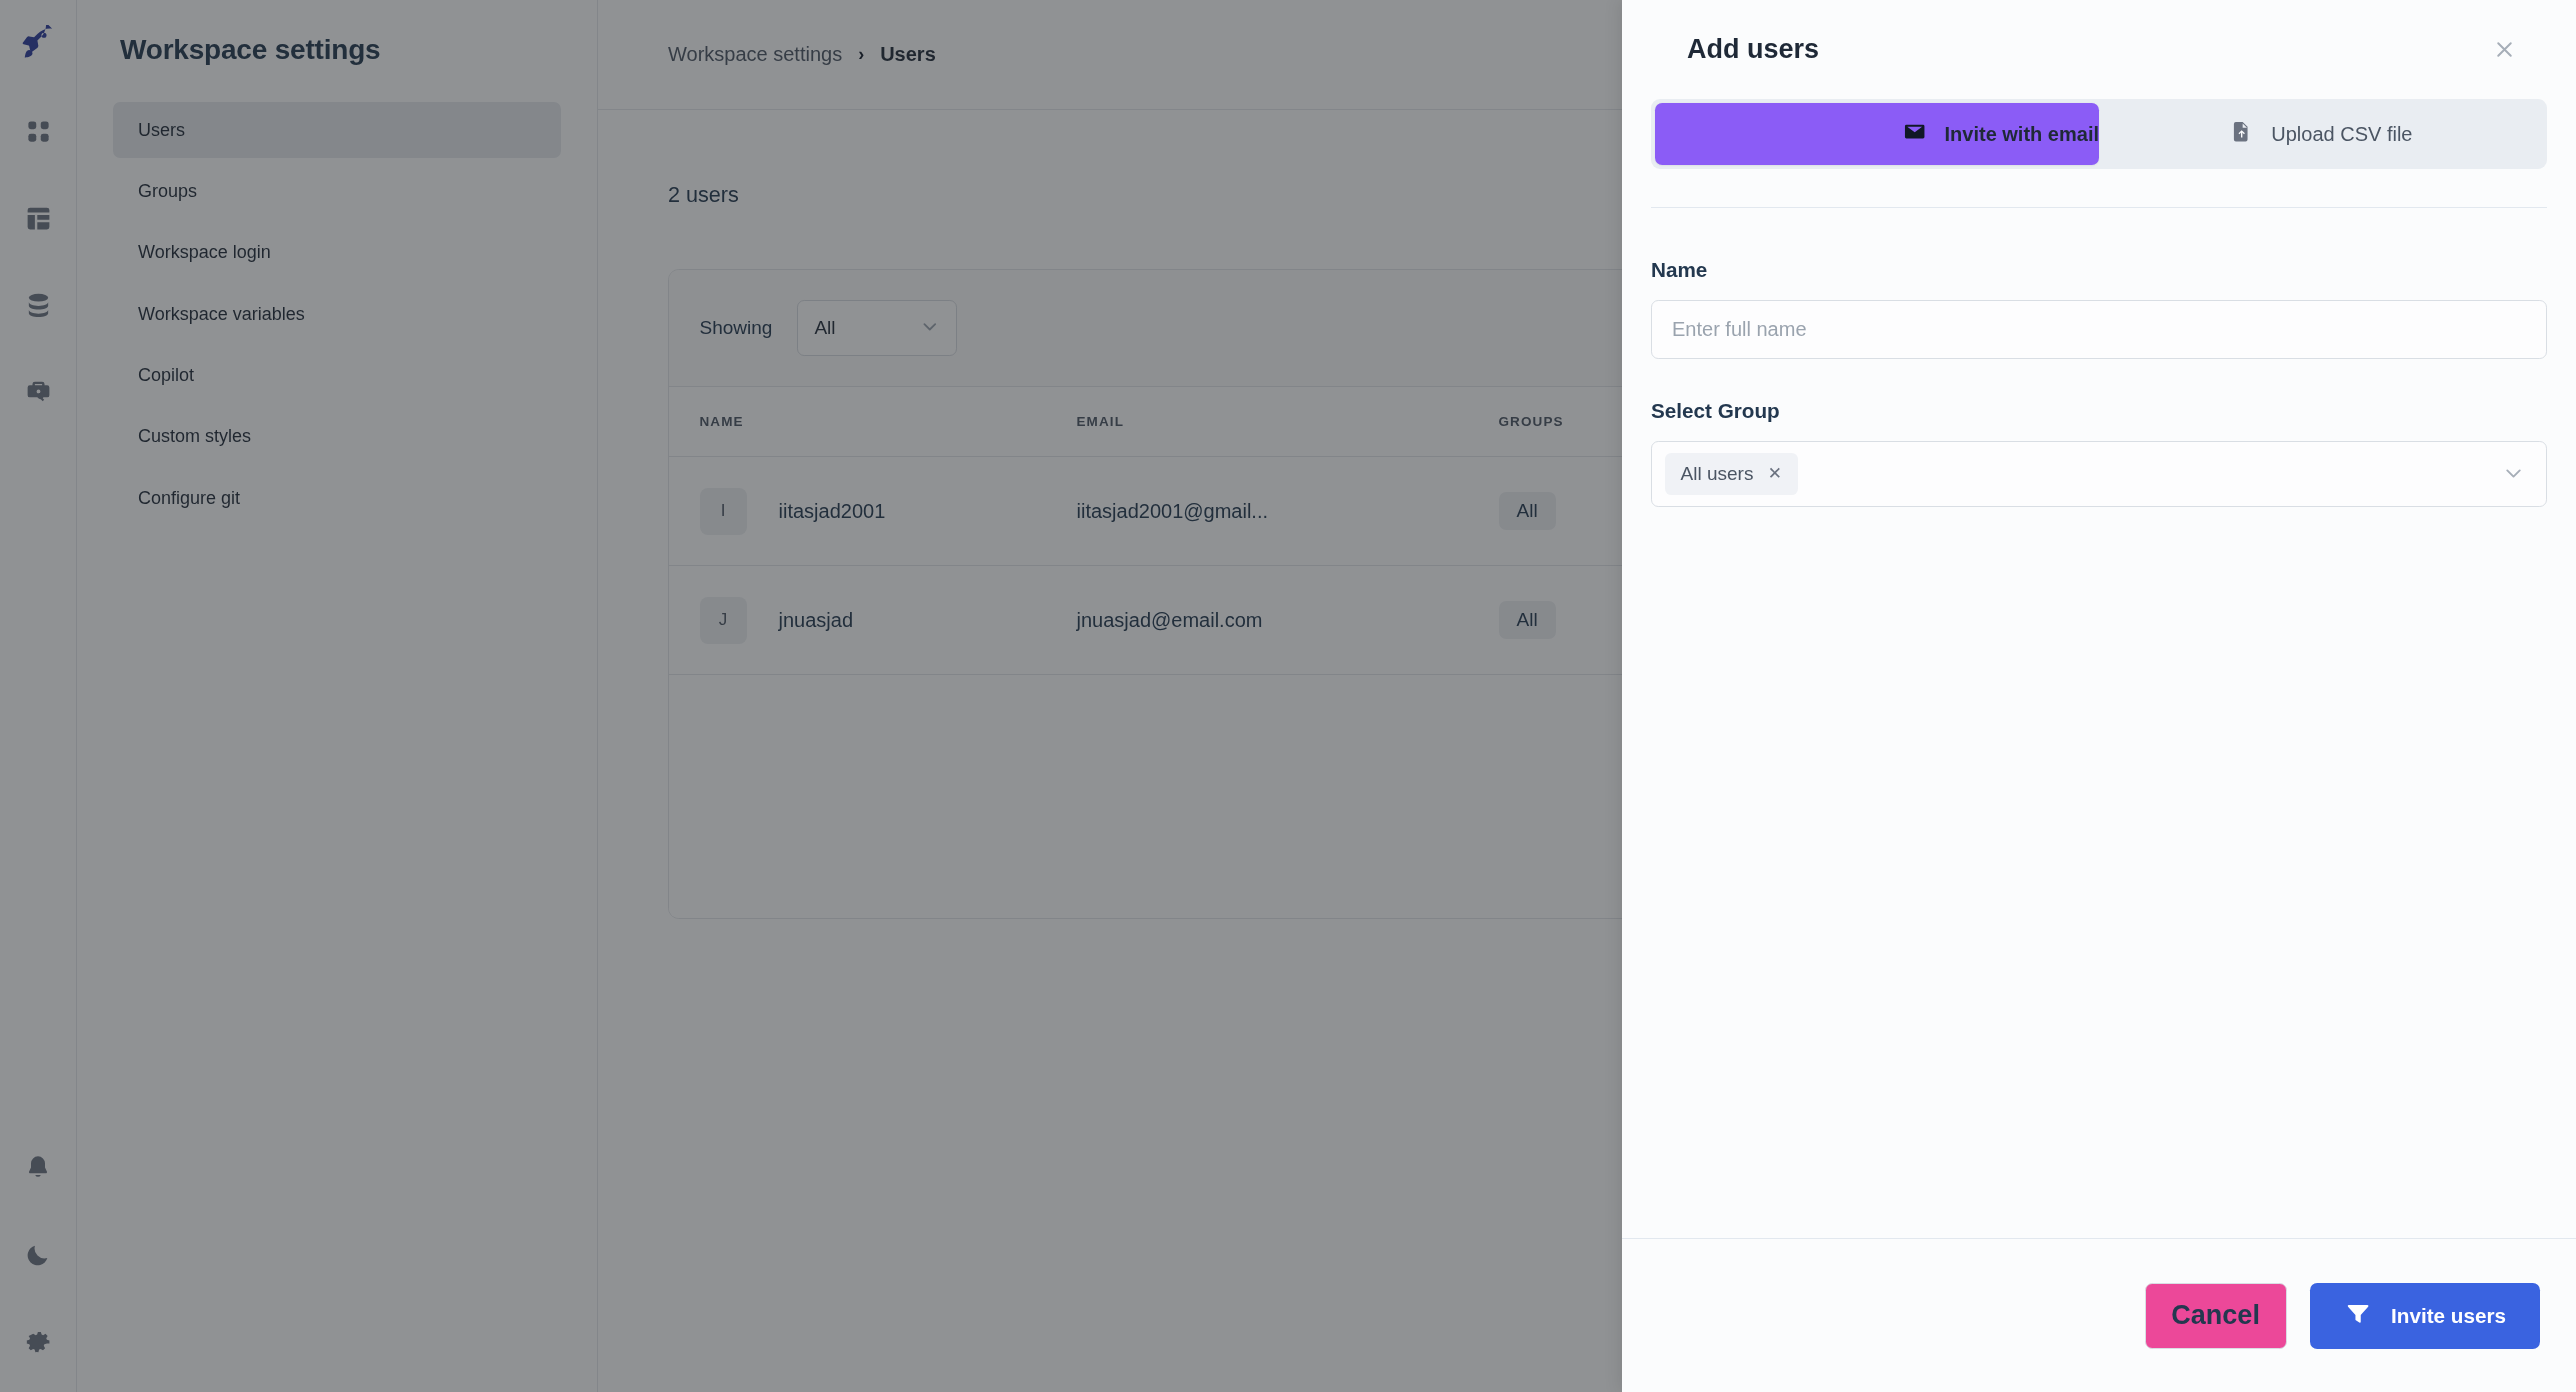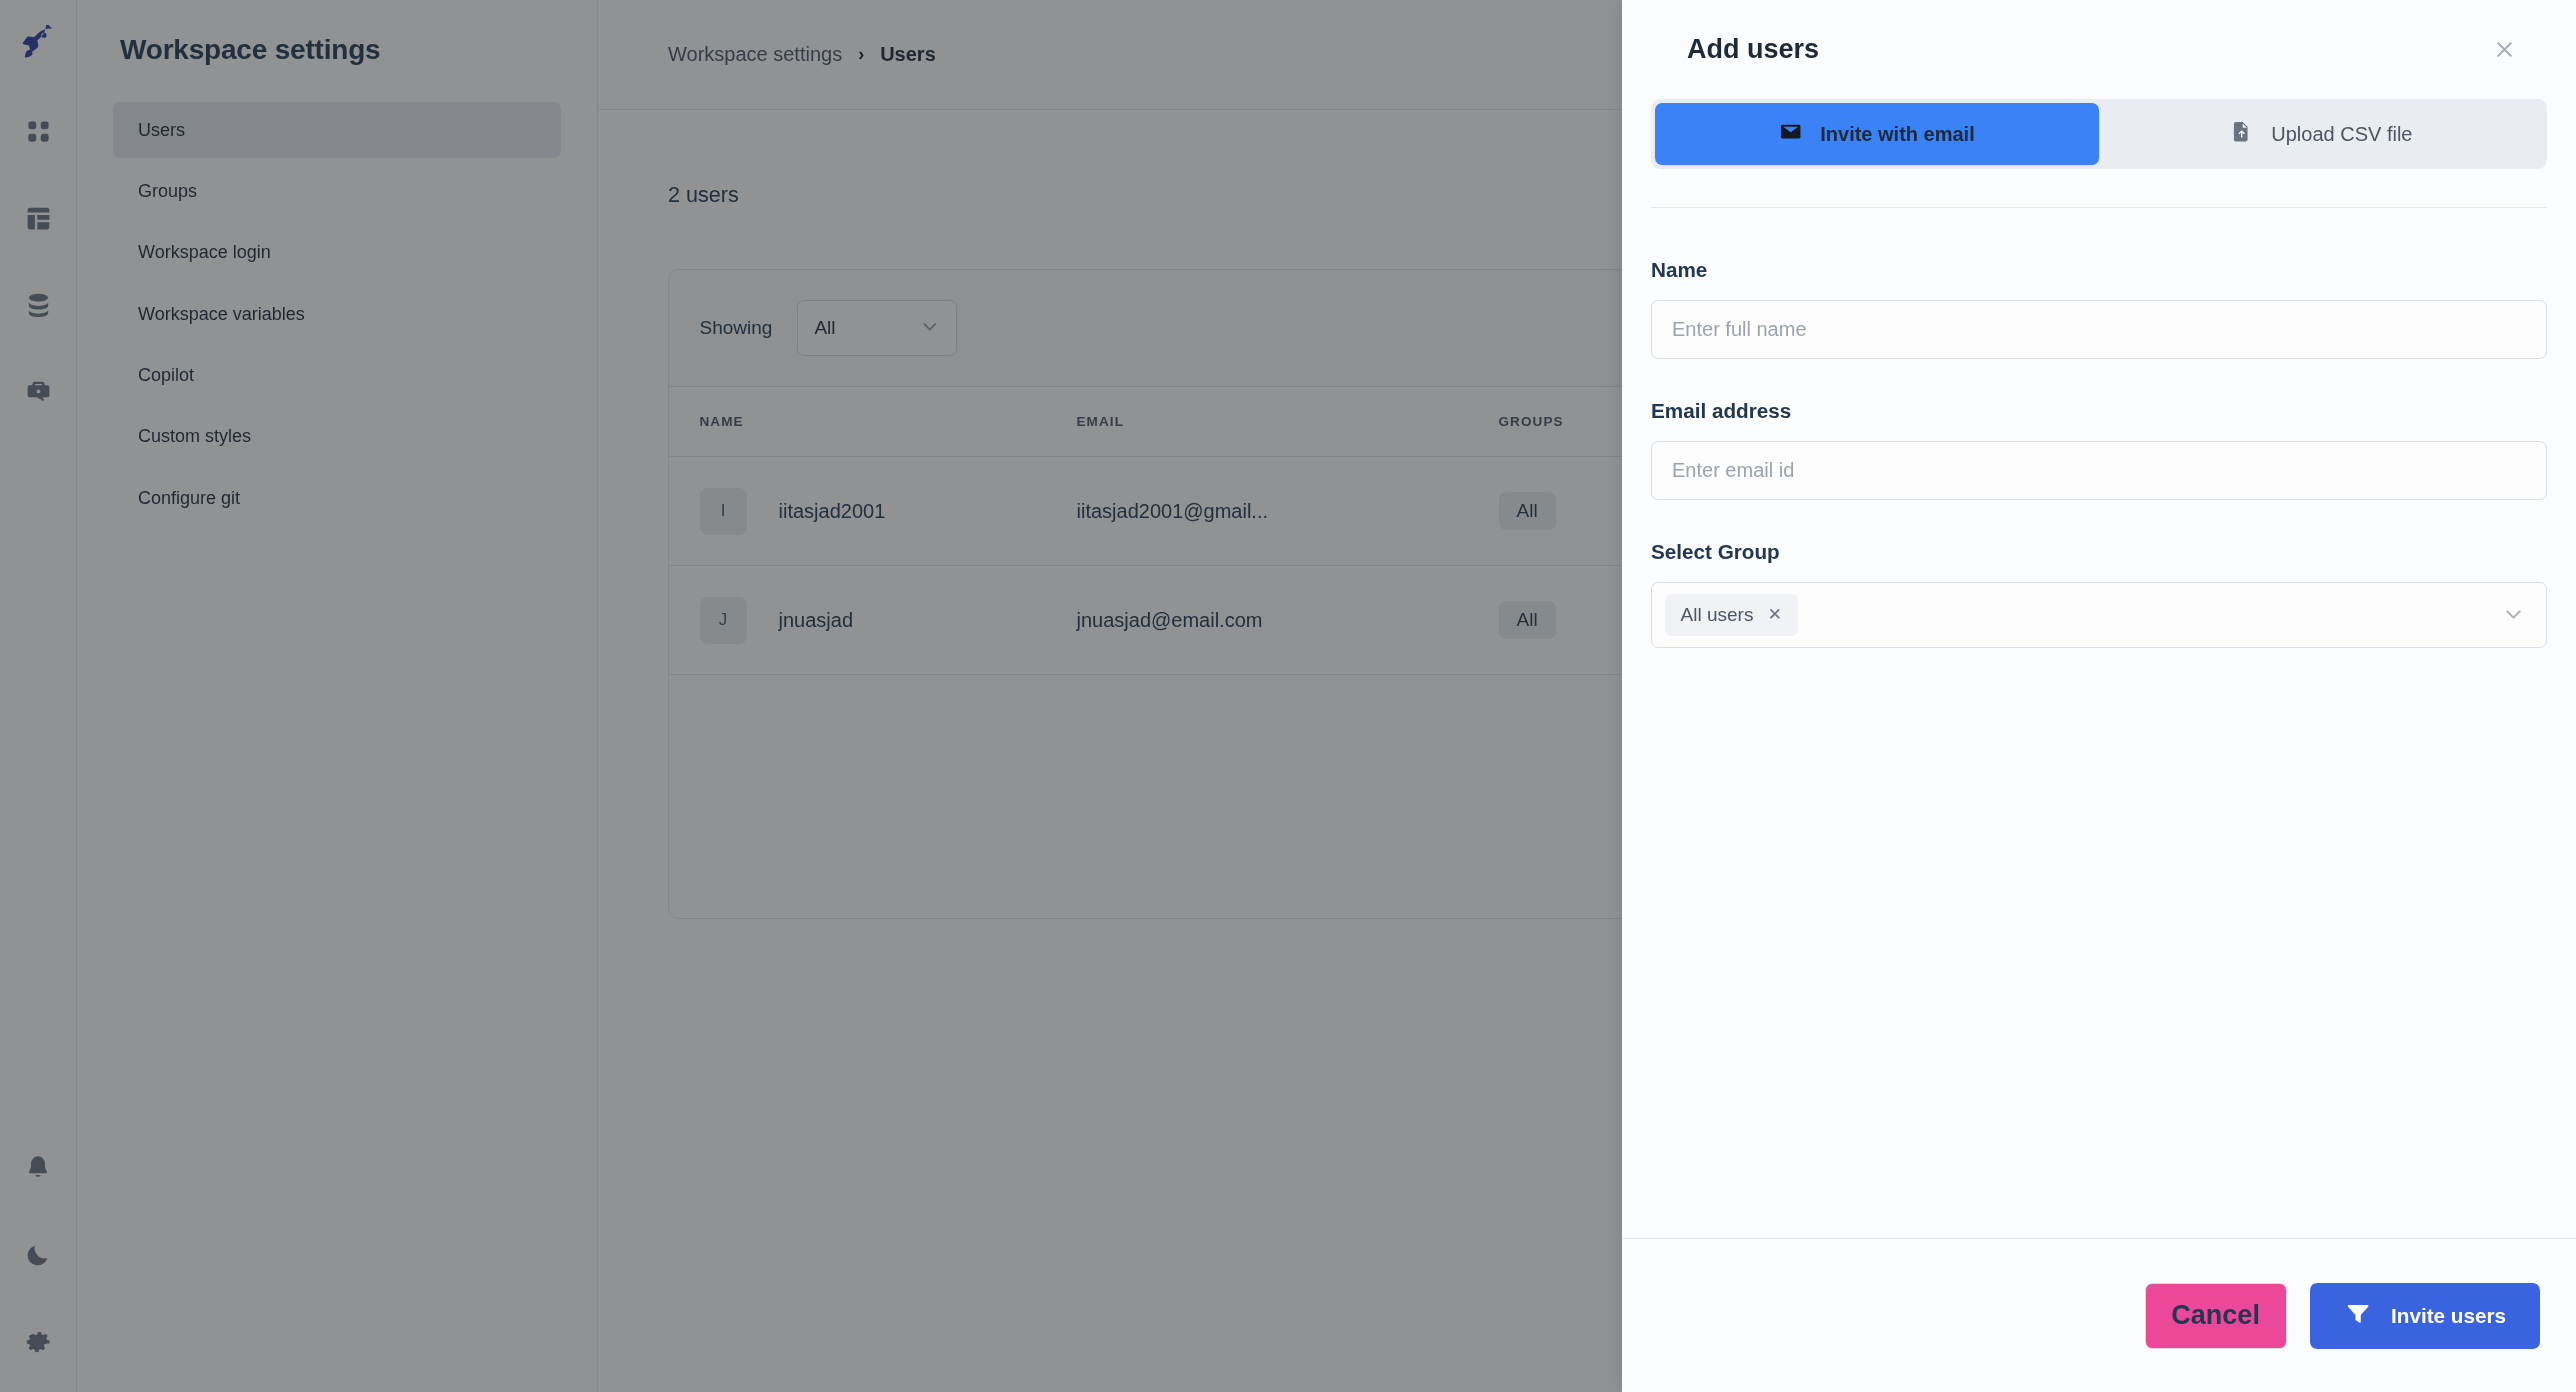--- a/index.html
+++ b/index.html
@@ -209,10 +209,11 @@
     font-weight: 400;
   }
   .seg-btn.active {
-    background: #3b82f6;
+    background: #8b5cf6;
     color: #1f2937;
     font-weight: 700;
     box-shadow: 0 0.9px 1.8px rgba(0,0,0,0.06);
+    justify-content: flex-end;
   }
   .modal-divider { height: 0.9px; background: #e2e8ef; margin-top: 38px; }
   .modal-body { flex: 1; padding: 50px 29px 0 29px; overflow: hidden; }

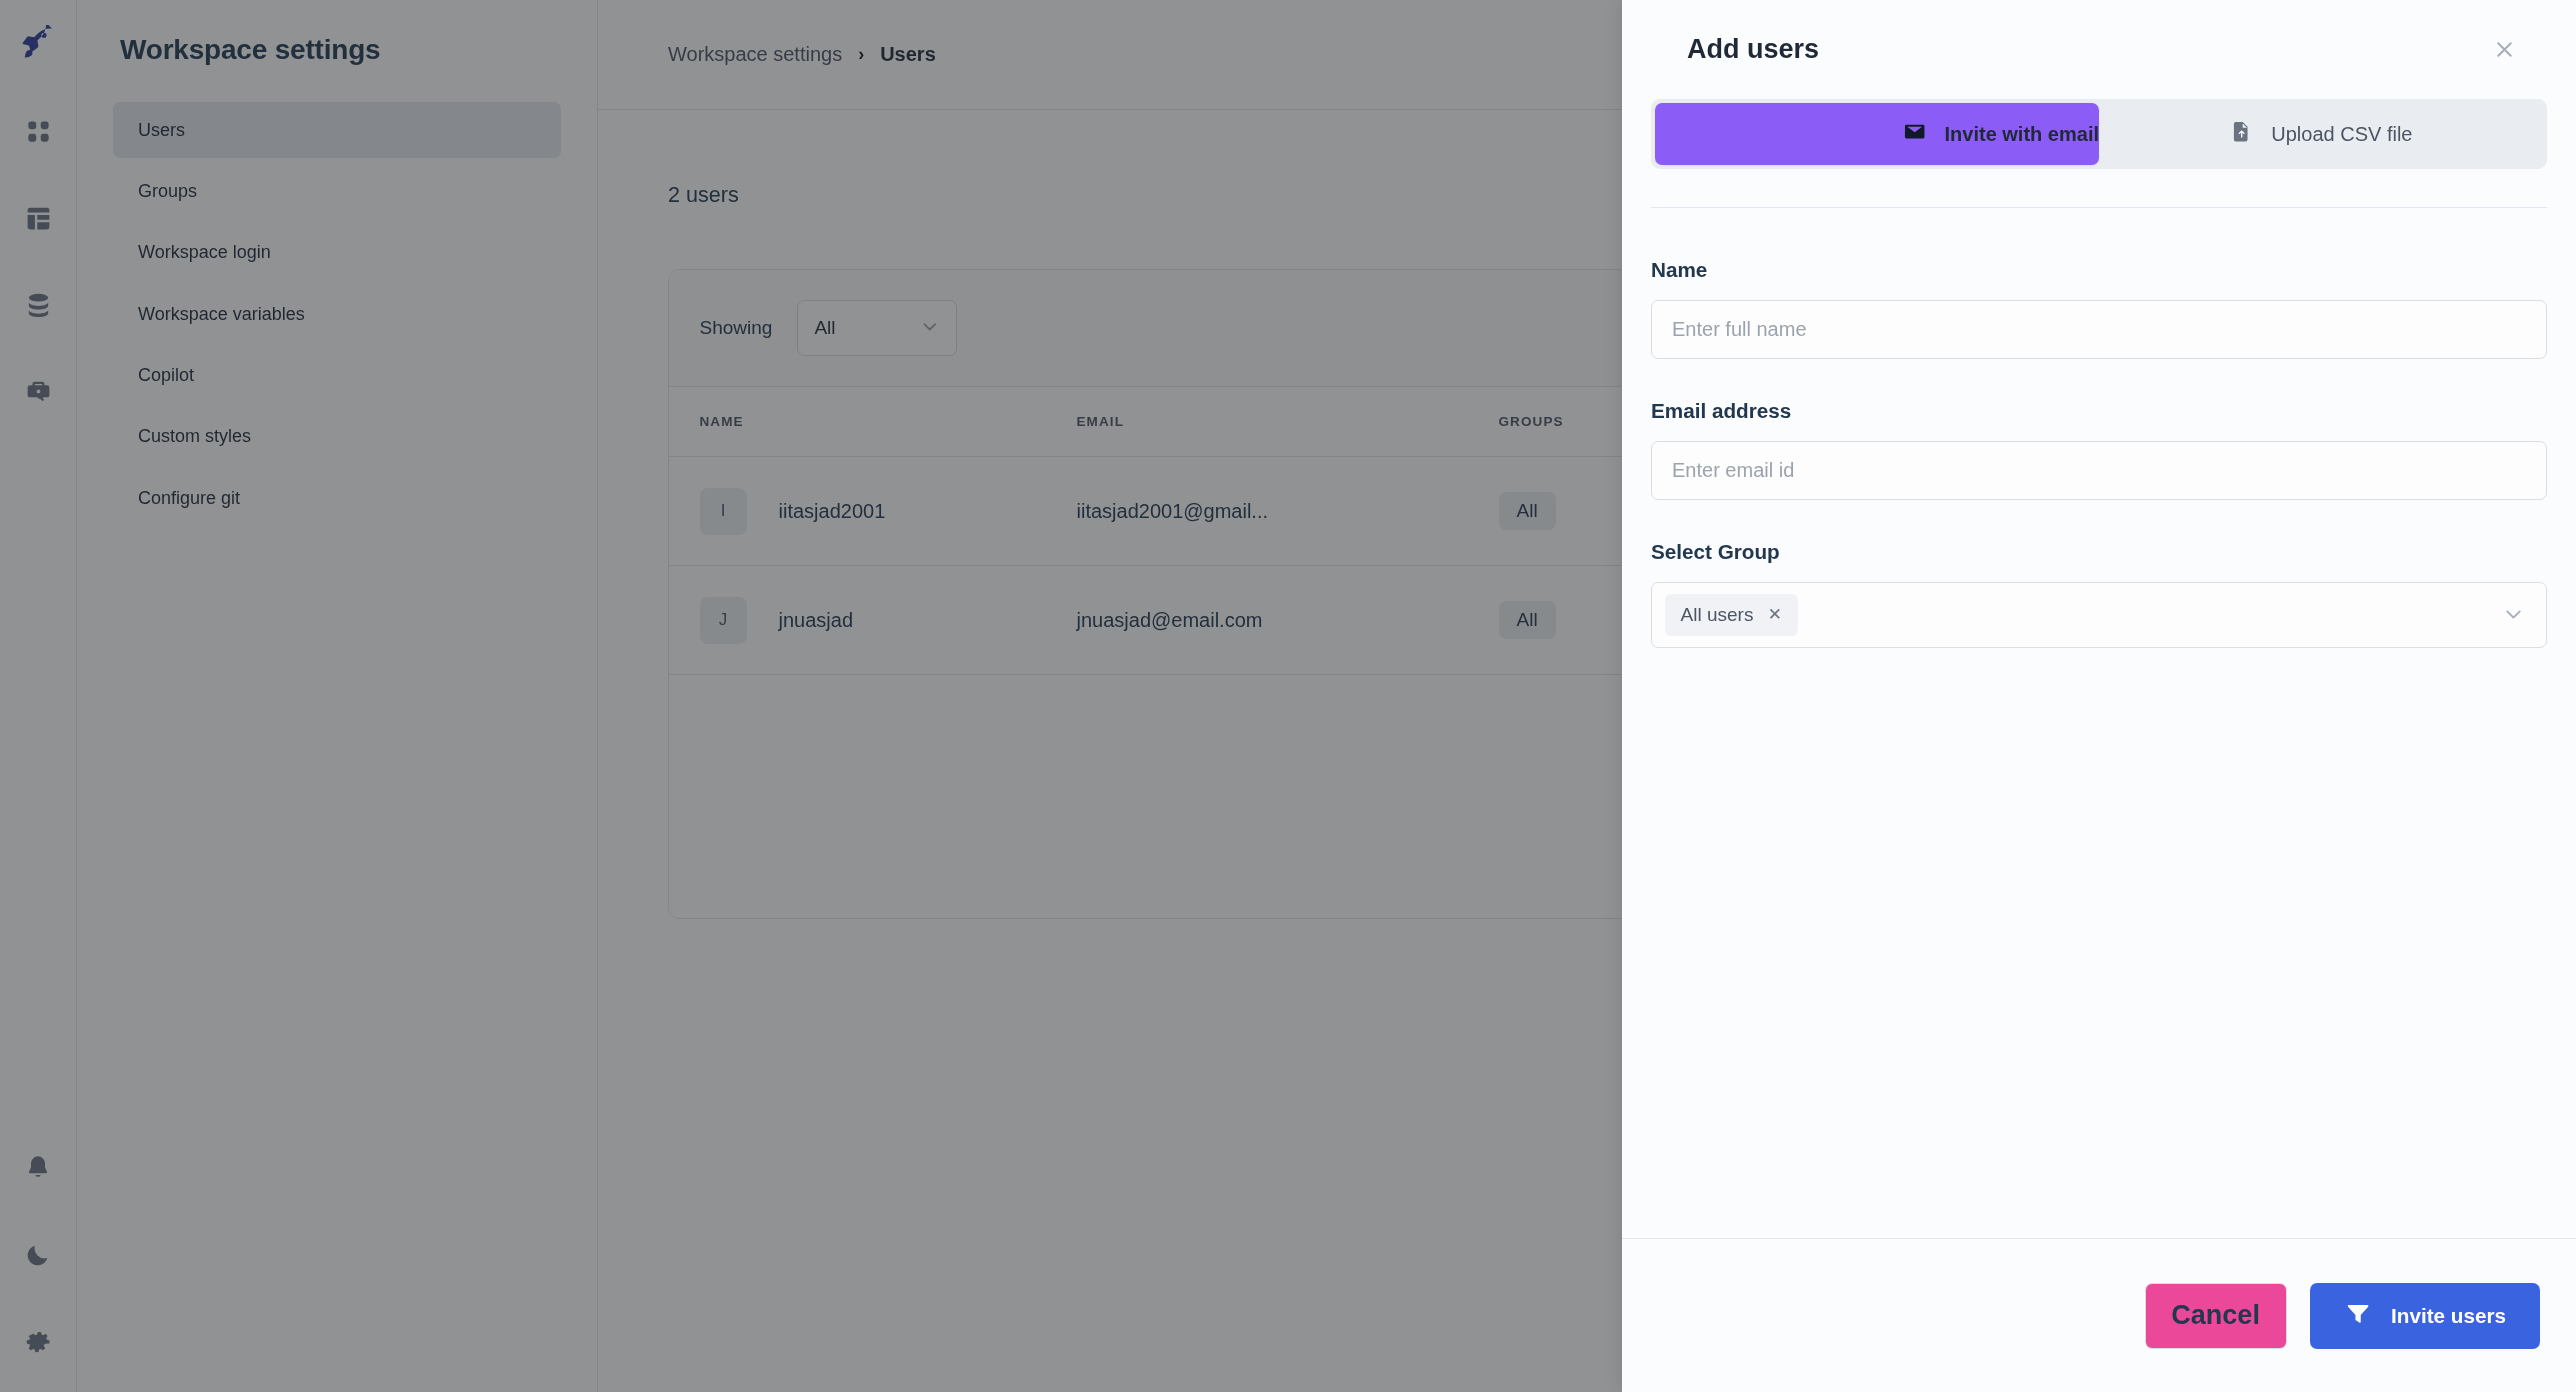--- a/index.html
+++ b/index.html
@@ -476,10 +476,6 @@
       <input class="text-input" type="text" placeholder="Enter full name" style="">
     </div>
 
-    <div class="field">
-      <label class="field-label">Email address</label>
-      <input class="text-input" type="text" placeholder="Enter email id" style="">
-    </div>
 
     <div class="field">
       <label class="field-label">Select Group</label>

